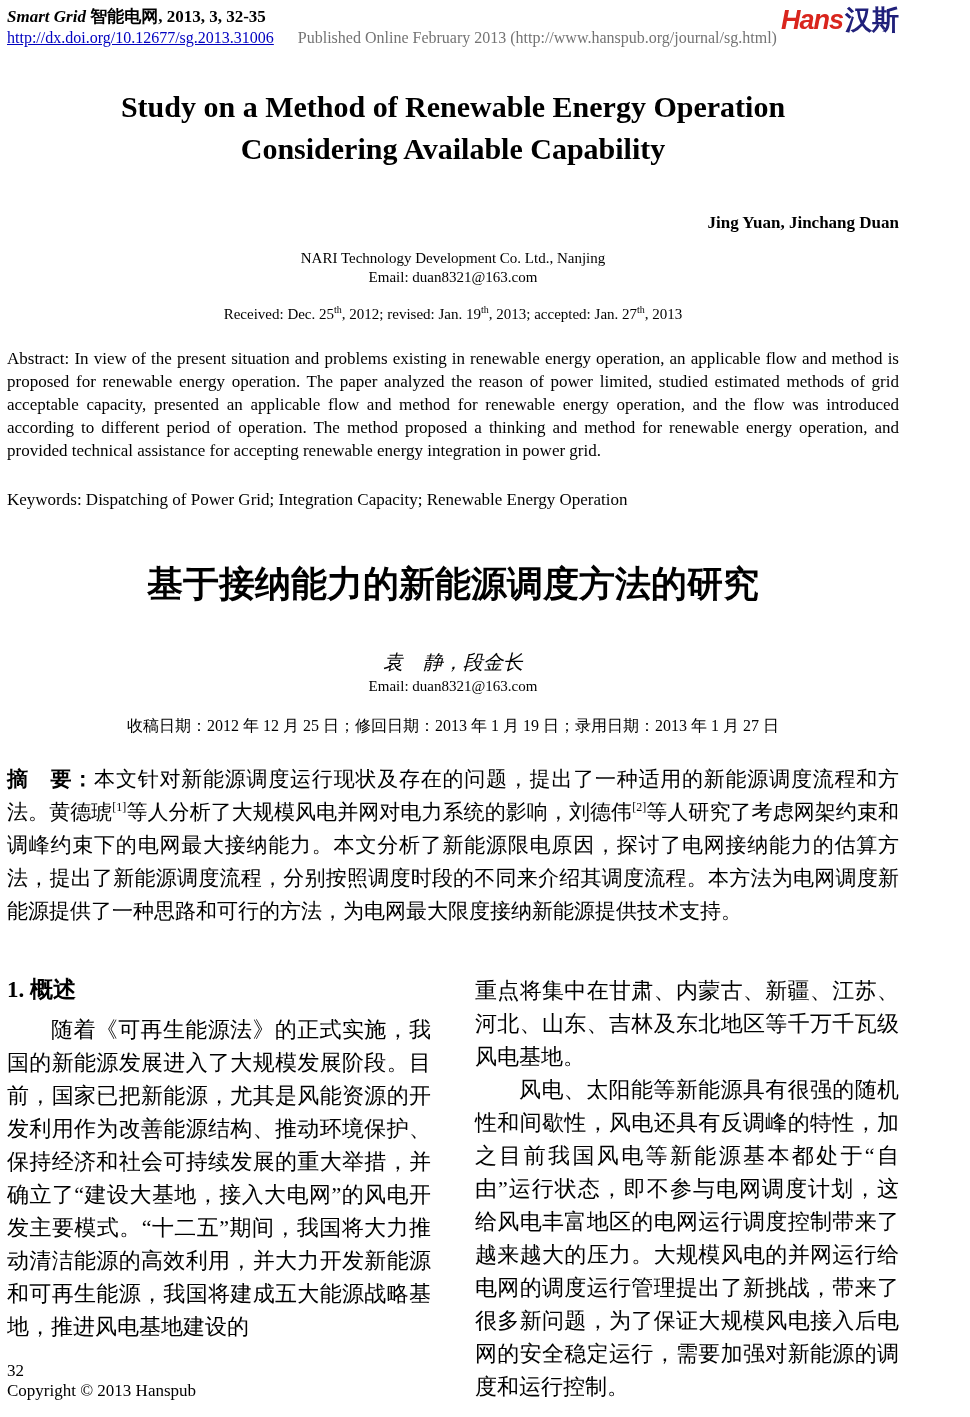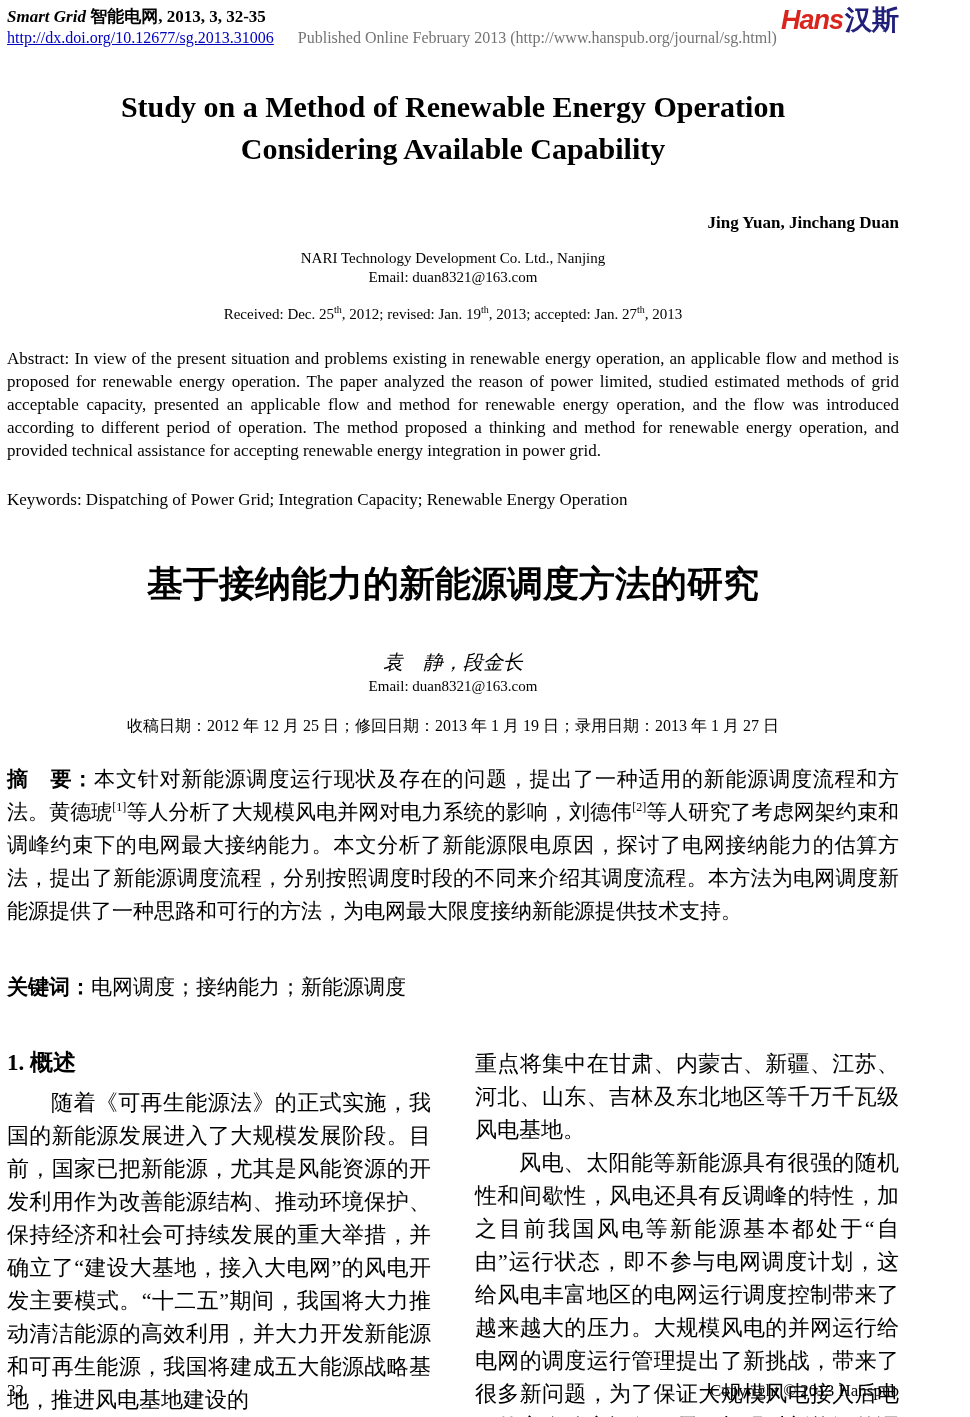--- a/index.html
+++ b/index.html
@@ -98,9 +98,6 @@
     <b>摘　要：</b><span>本文针对新能源调度运行现状及存在的问题，提出了一种适用的新能源调度流程和方法。黄德琥</span><sup>[1]</sup><span>等人分析了大规模风电并网对电力系统的影响，刘德伟</span><sup>[2]</sup><span>等人研究了考虑网架约束和调峰约束下的电网最大接纳能力。本文分析了新能源限电原因，探讨了电网接纳能力的估算方法，提出了新能源调度流程，分别按照调度时段的不同来介绍其调度流程。本方法为电网调度新能源提供了一种思路和可行的方法，为电网最大限度接纳新能源提供技术支持。</span>
   </p>
 
-  <p class="keywords-cn">
-    <b>关键词：</b><span>电网调度；接纳能力；新能源调度</span>
-  </p>
 
   <div class="columns">
     <div class="col">

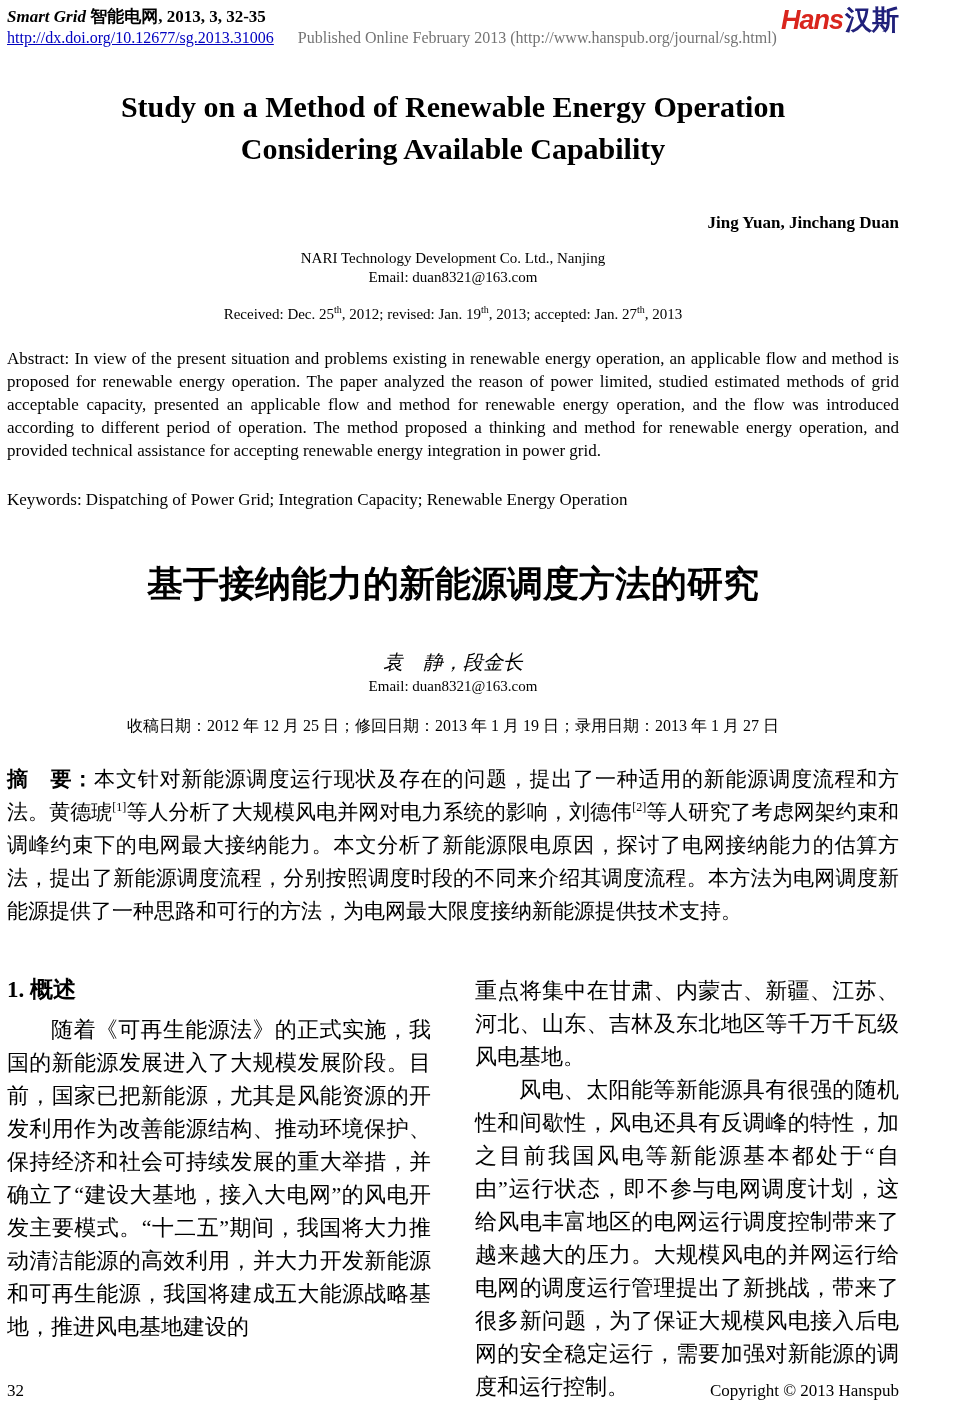--- a/index.html
+++ b/index.html
@@ -47,7 +47,7 @@
   .indent { text-indent: 2em; }
 
   
-  .footer { position: absolute; left: 7px; right: 7px; bottom: 16px; display: flex; justify-content: space-between; font-size: 17px; }
+  .footer { position: absolute; left: 7px; right: 7px; bottom: 16px; display: flex; font-size: 17px; flex-direction: column; }
 </style>
 </head>
 <body>

